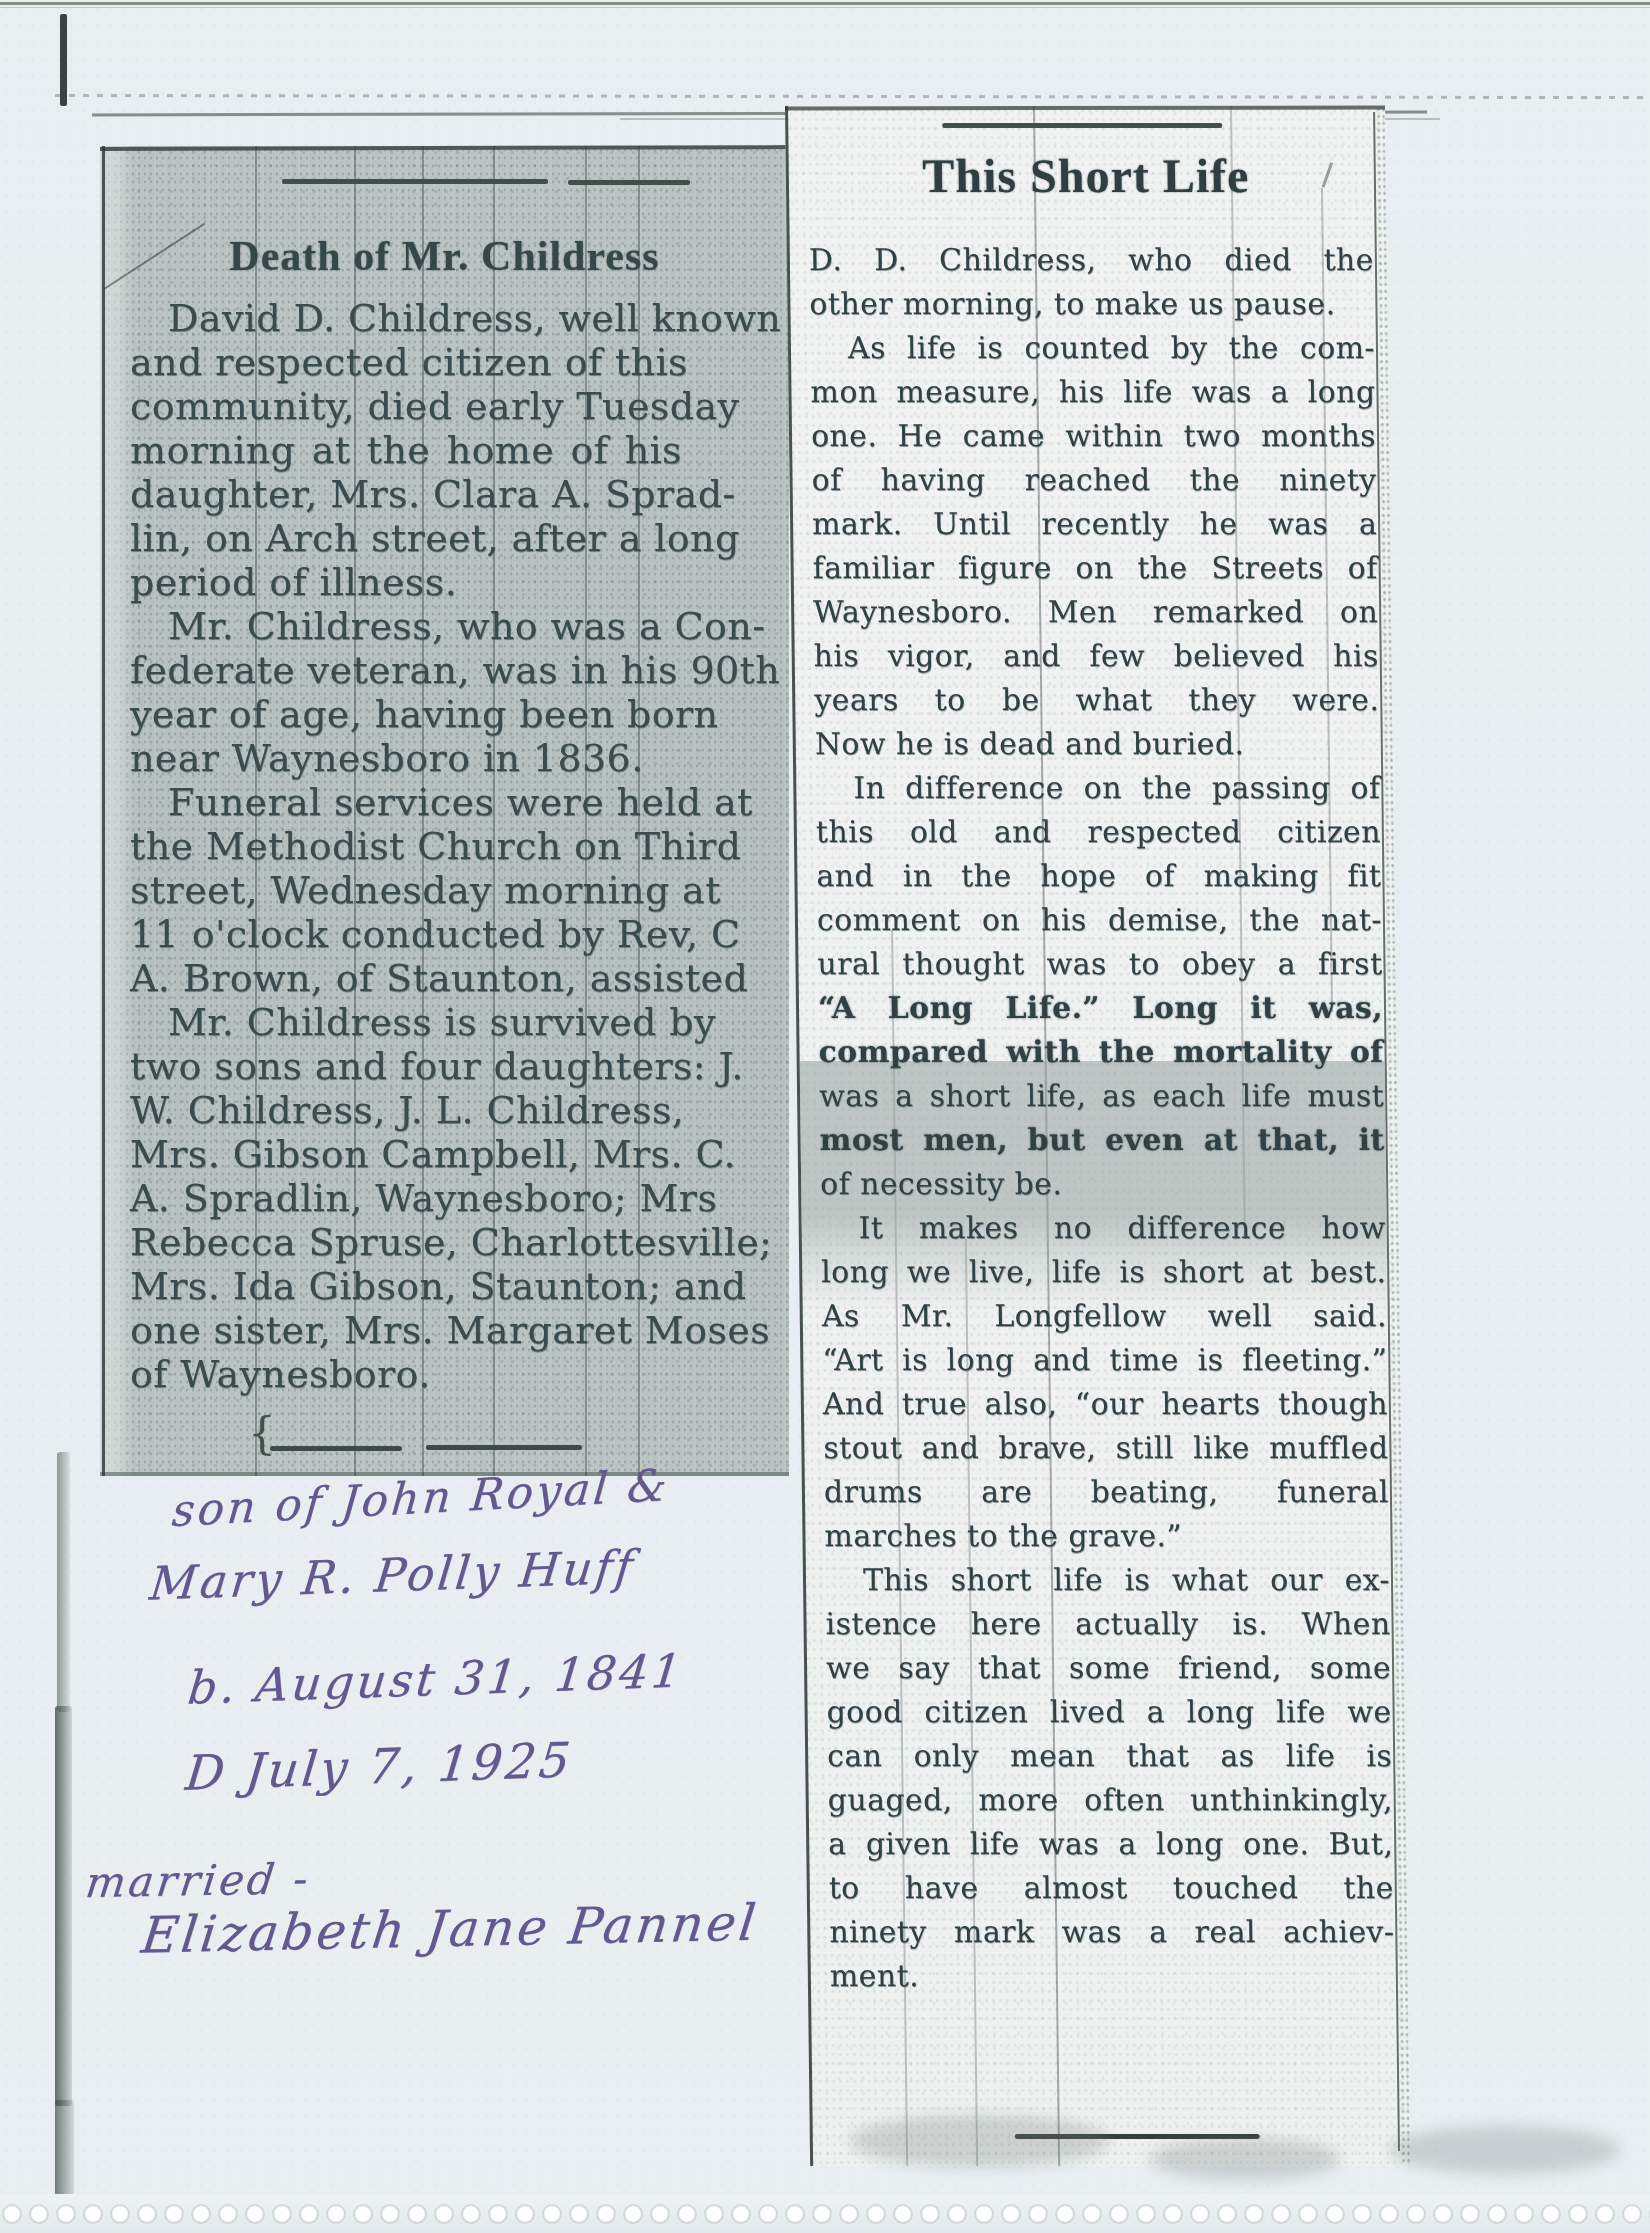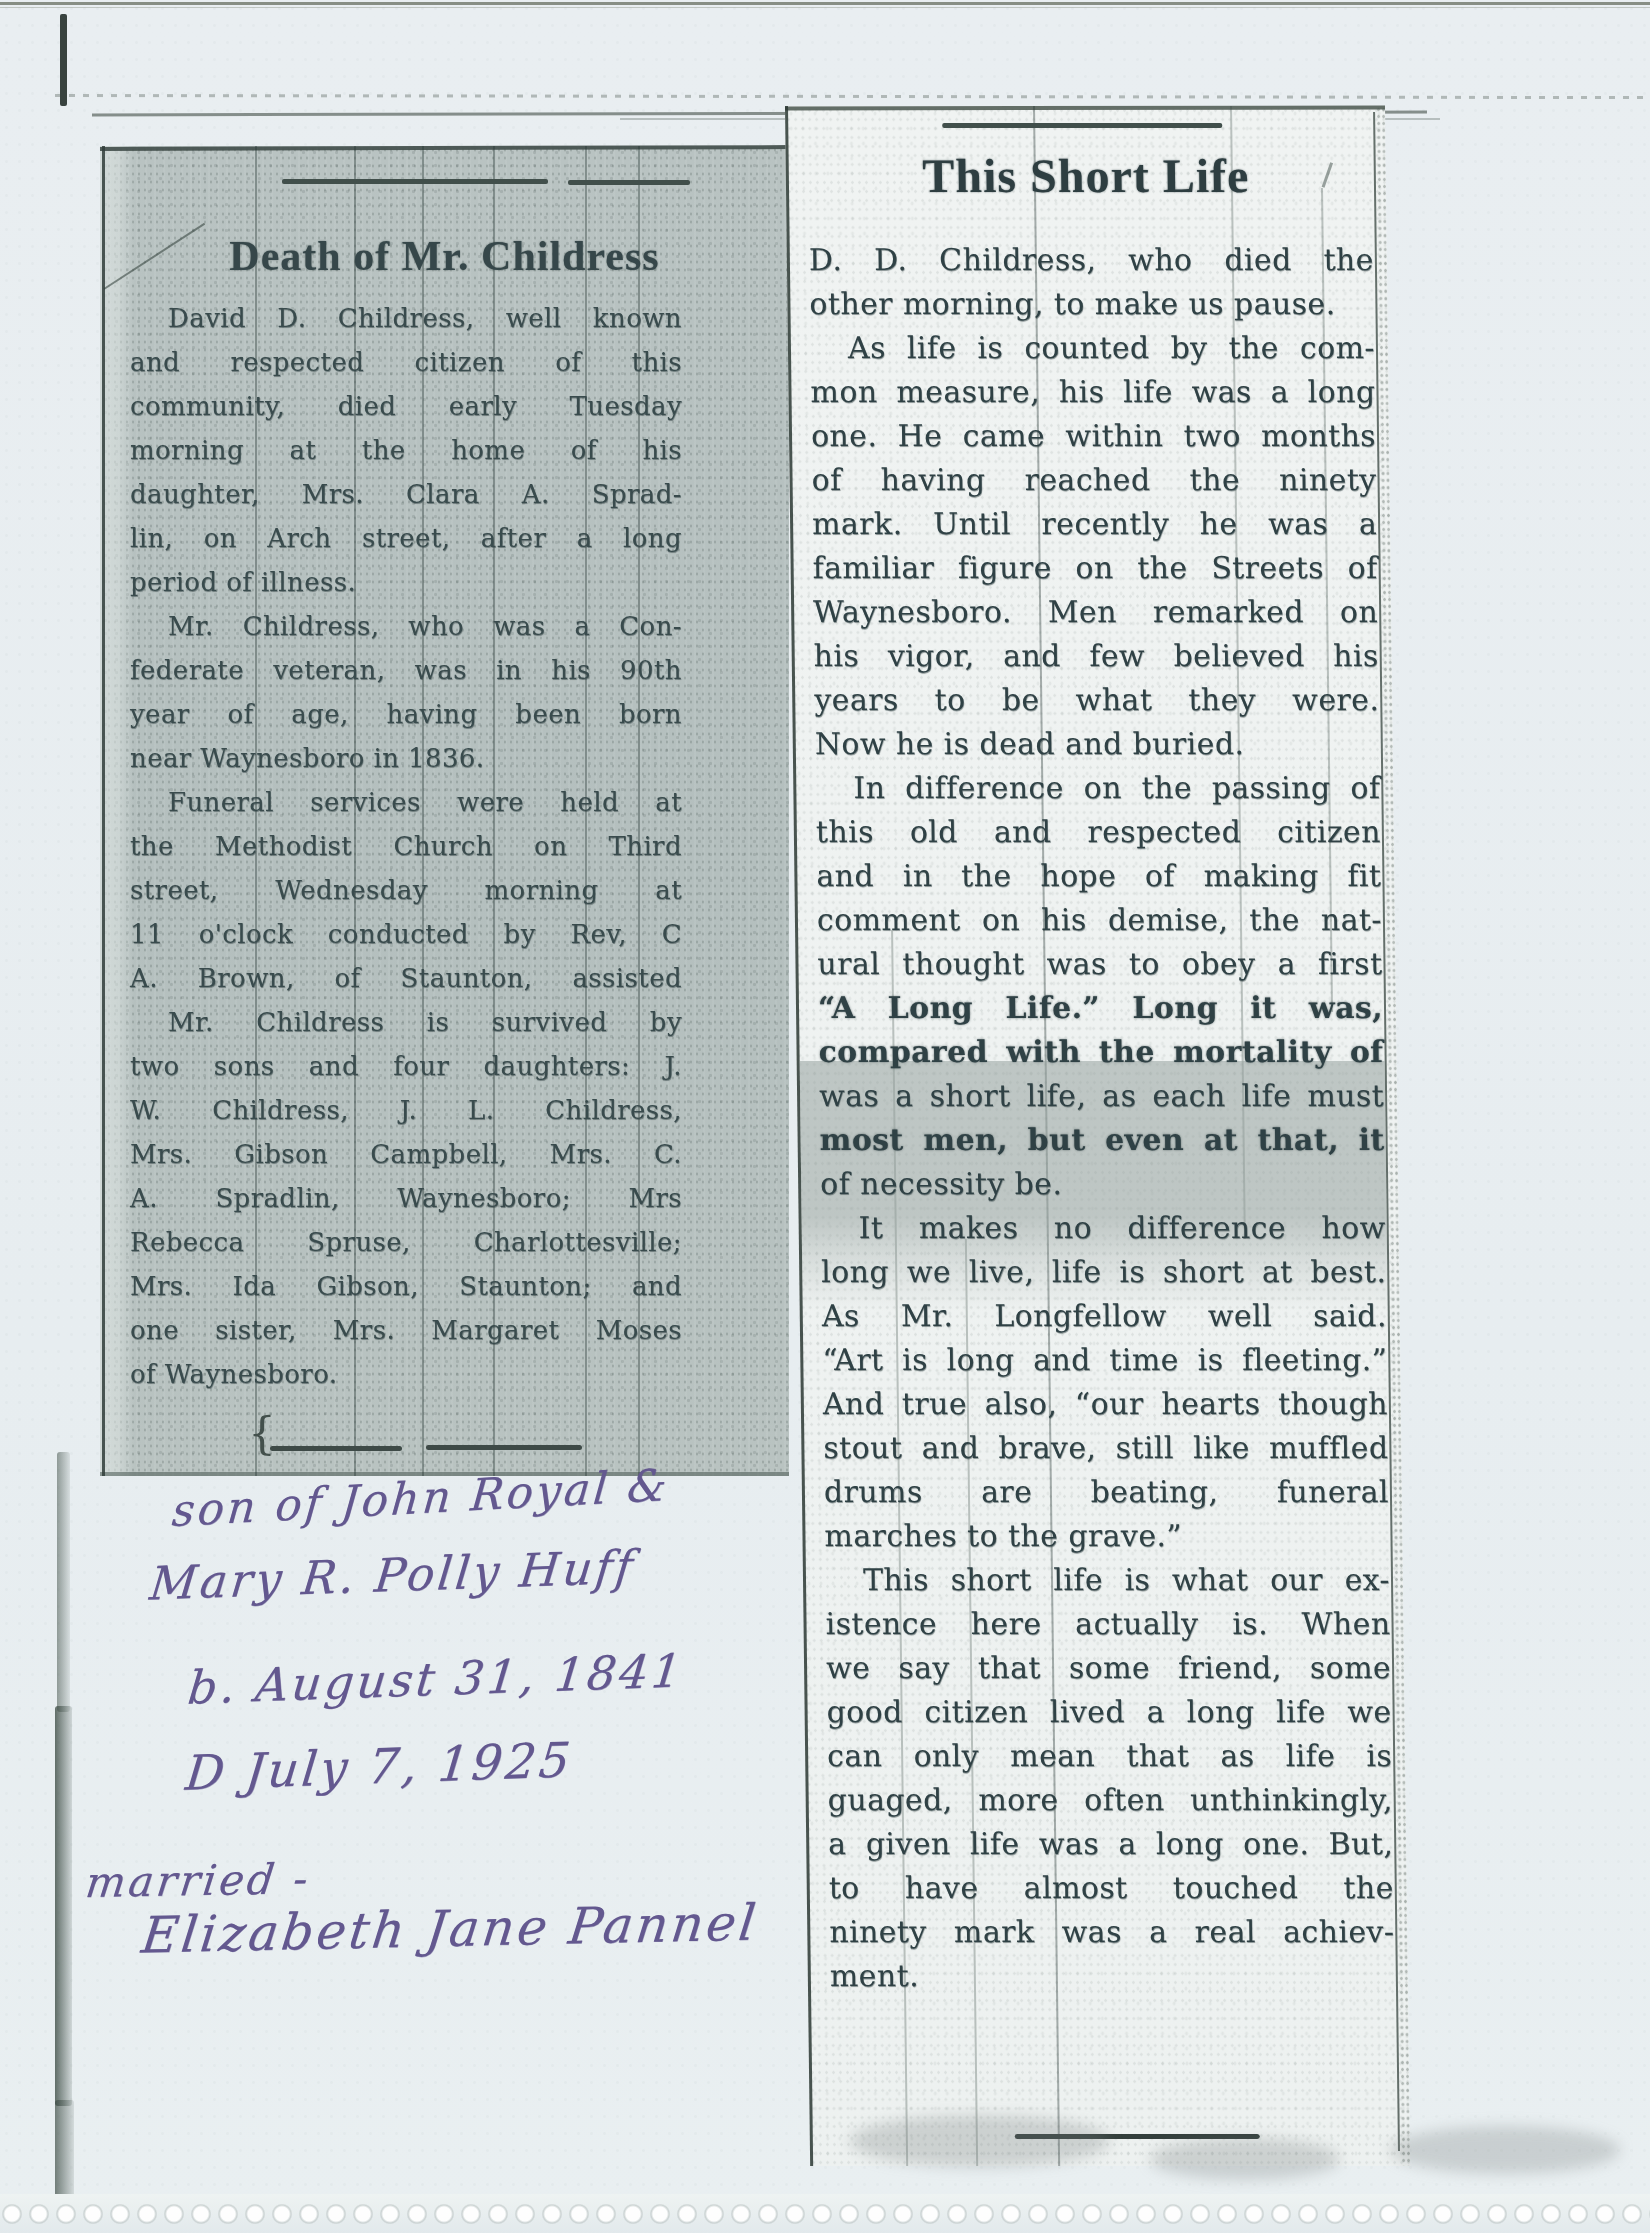--- a/index.html
+++ b/index.html
@@ -58,7 +58,7 @@
     font-family:"Liberation Serif",serif;font-weight:bold;font-size:42px;color:#36474a;
     letter-spacing:1px;text-shadow:0 0 2px rgba(44,60,58,.55);
   }
-  .body-l{position:absolute;left:30px;top:150px;width:552px;font-size:26px;line-height:44px;}
+  .body-l{position:absolute;left:30px;top:150px;width:552px;font-size:38px;line-height:44px;}
   .line{text-align:justify;text-align-last:justify;white-space:nowrap;
     text-shadow:.5px .5px .7px rgba(40,55,58,.5);letter-spacing:.4px;}
   .line.indent{padding-left:38px;}

